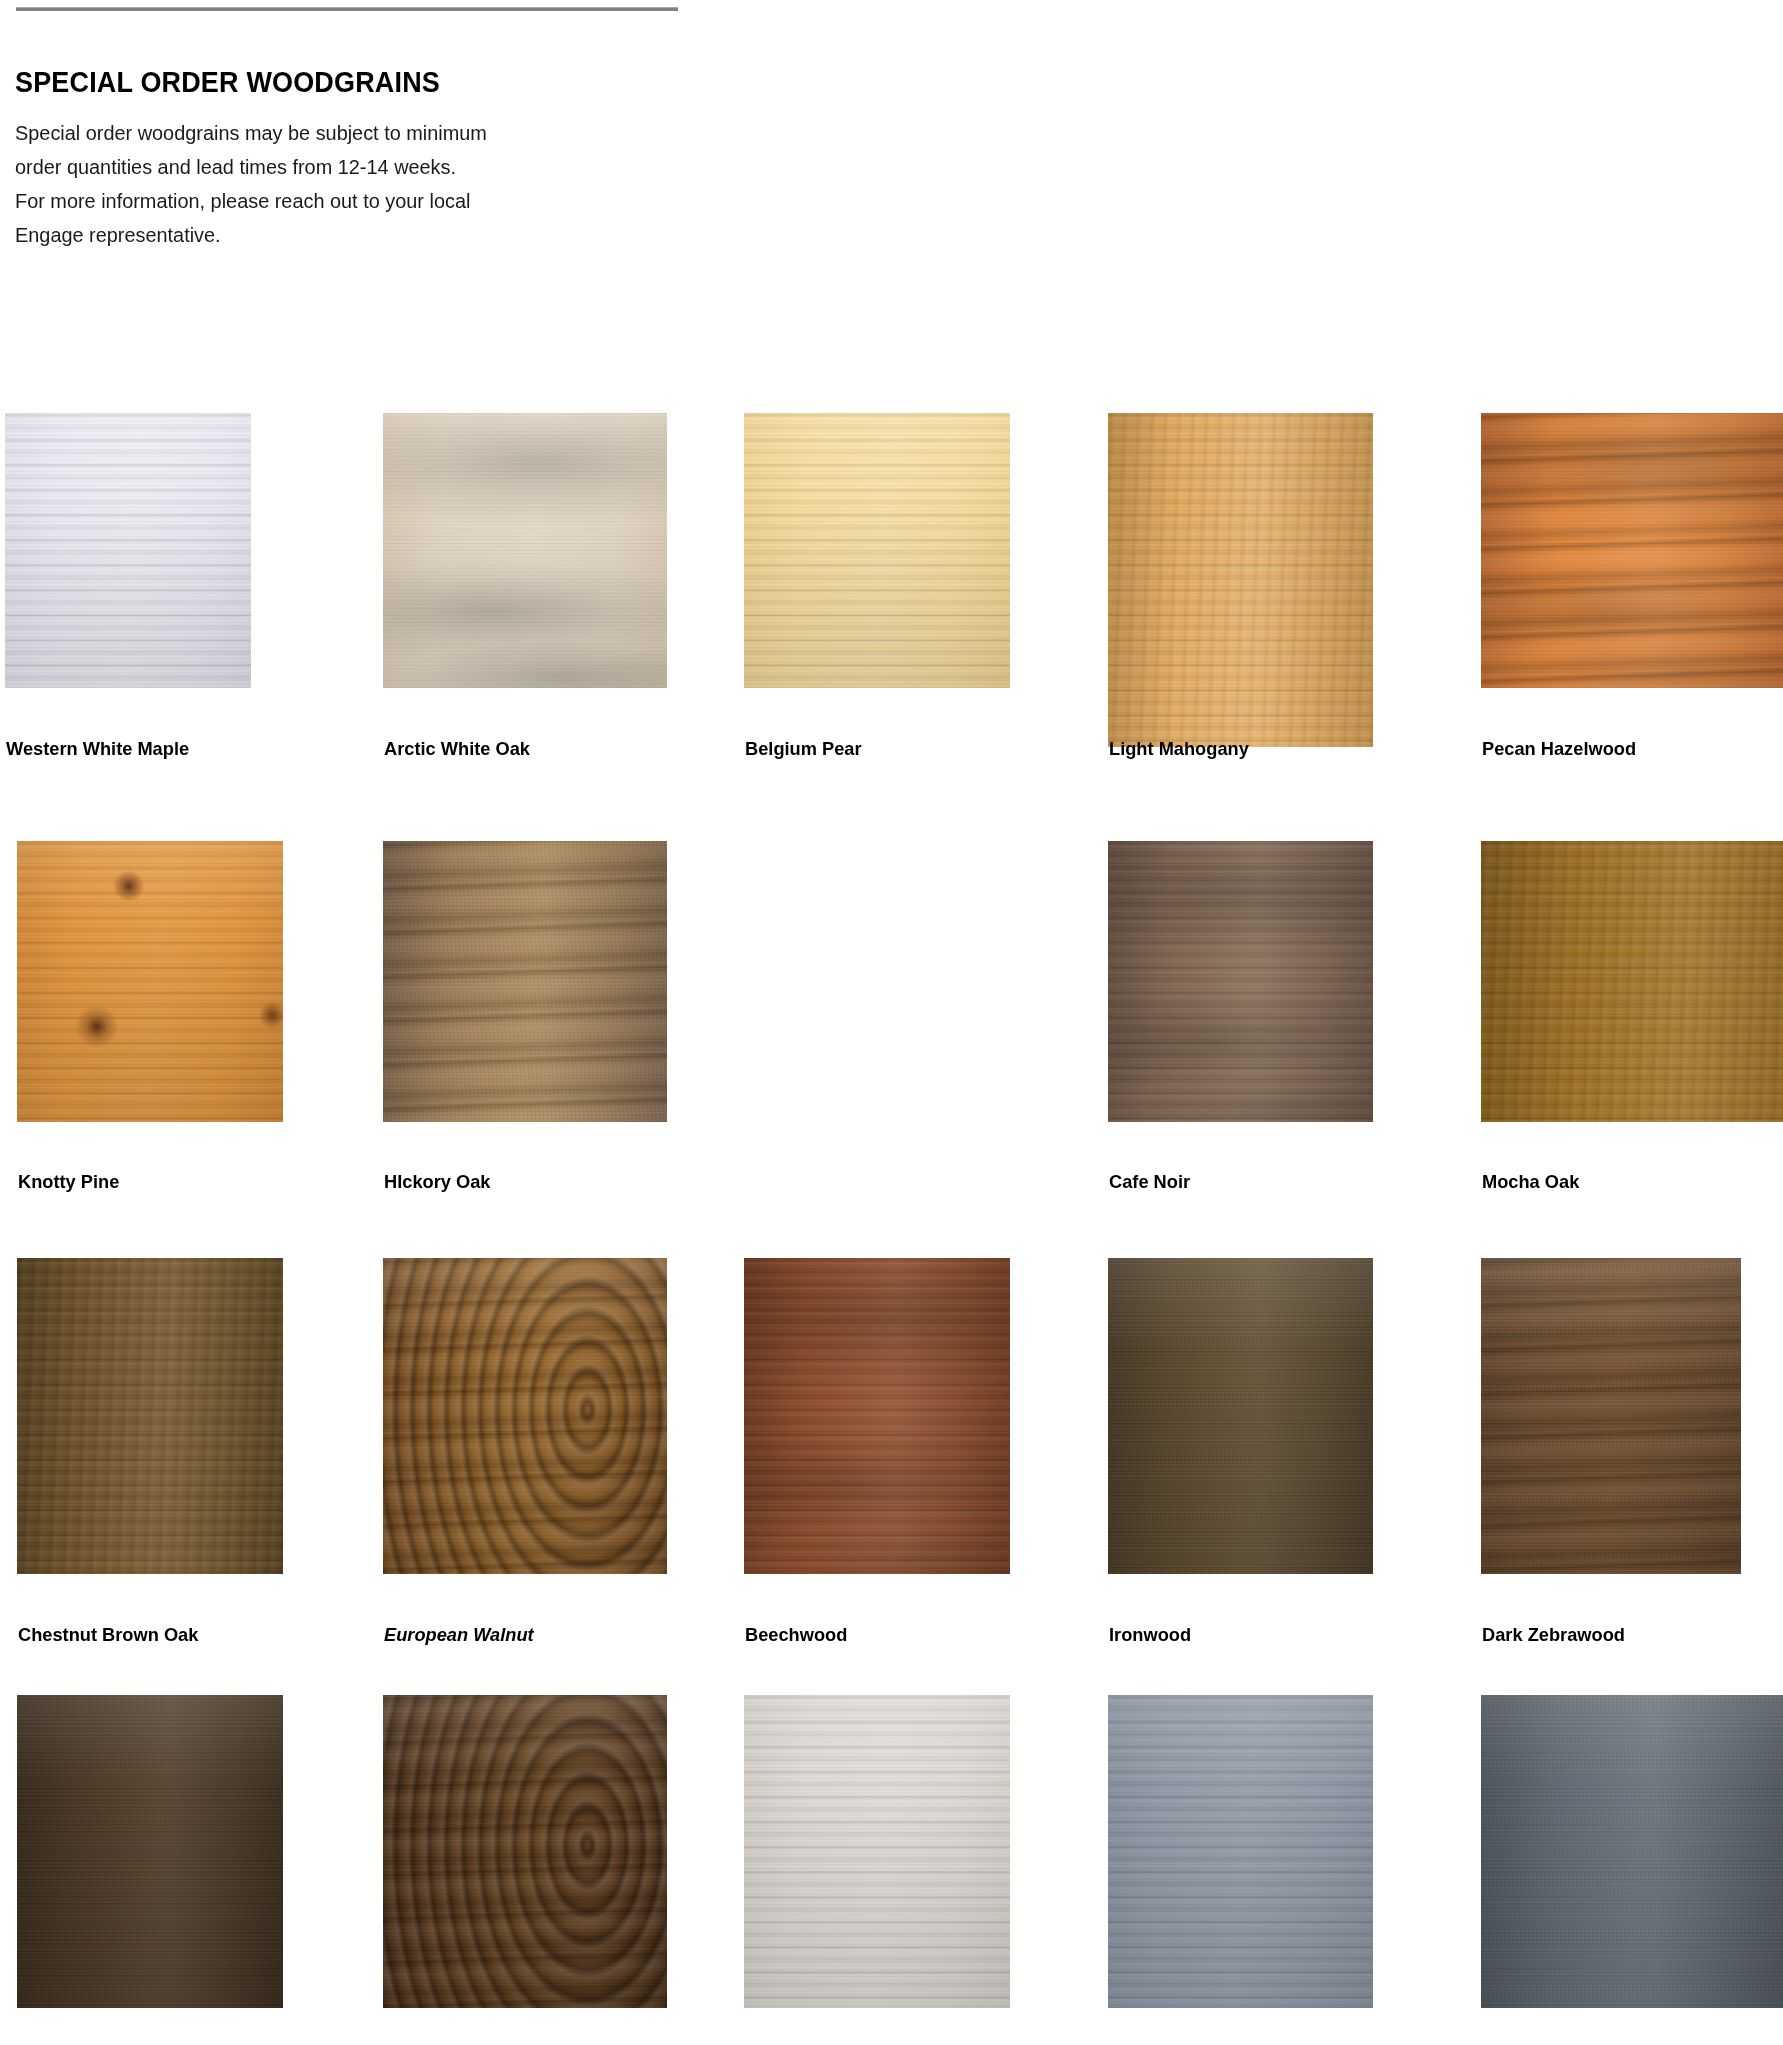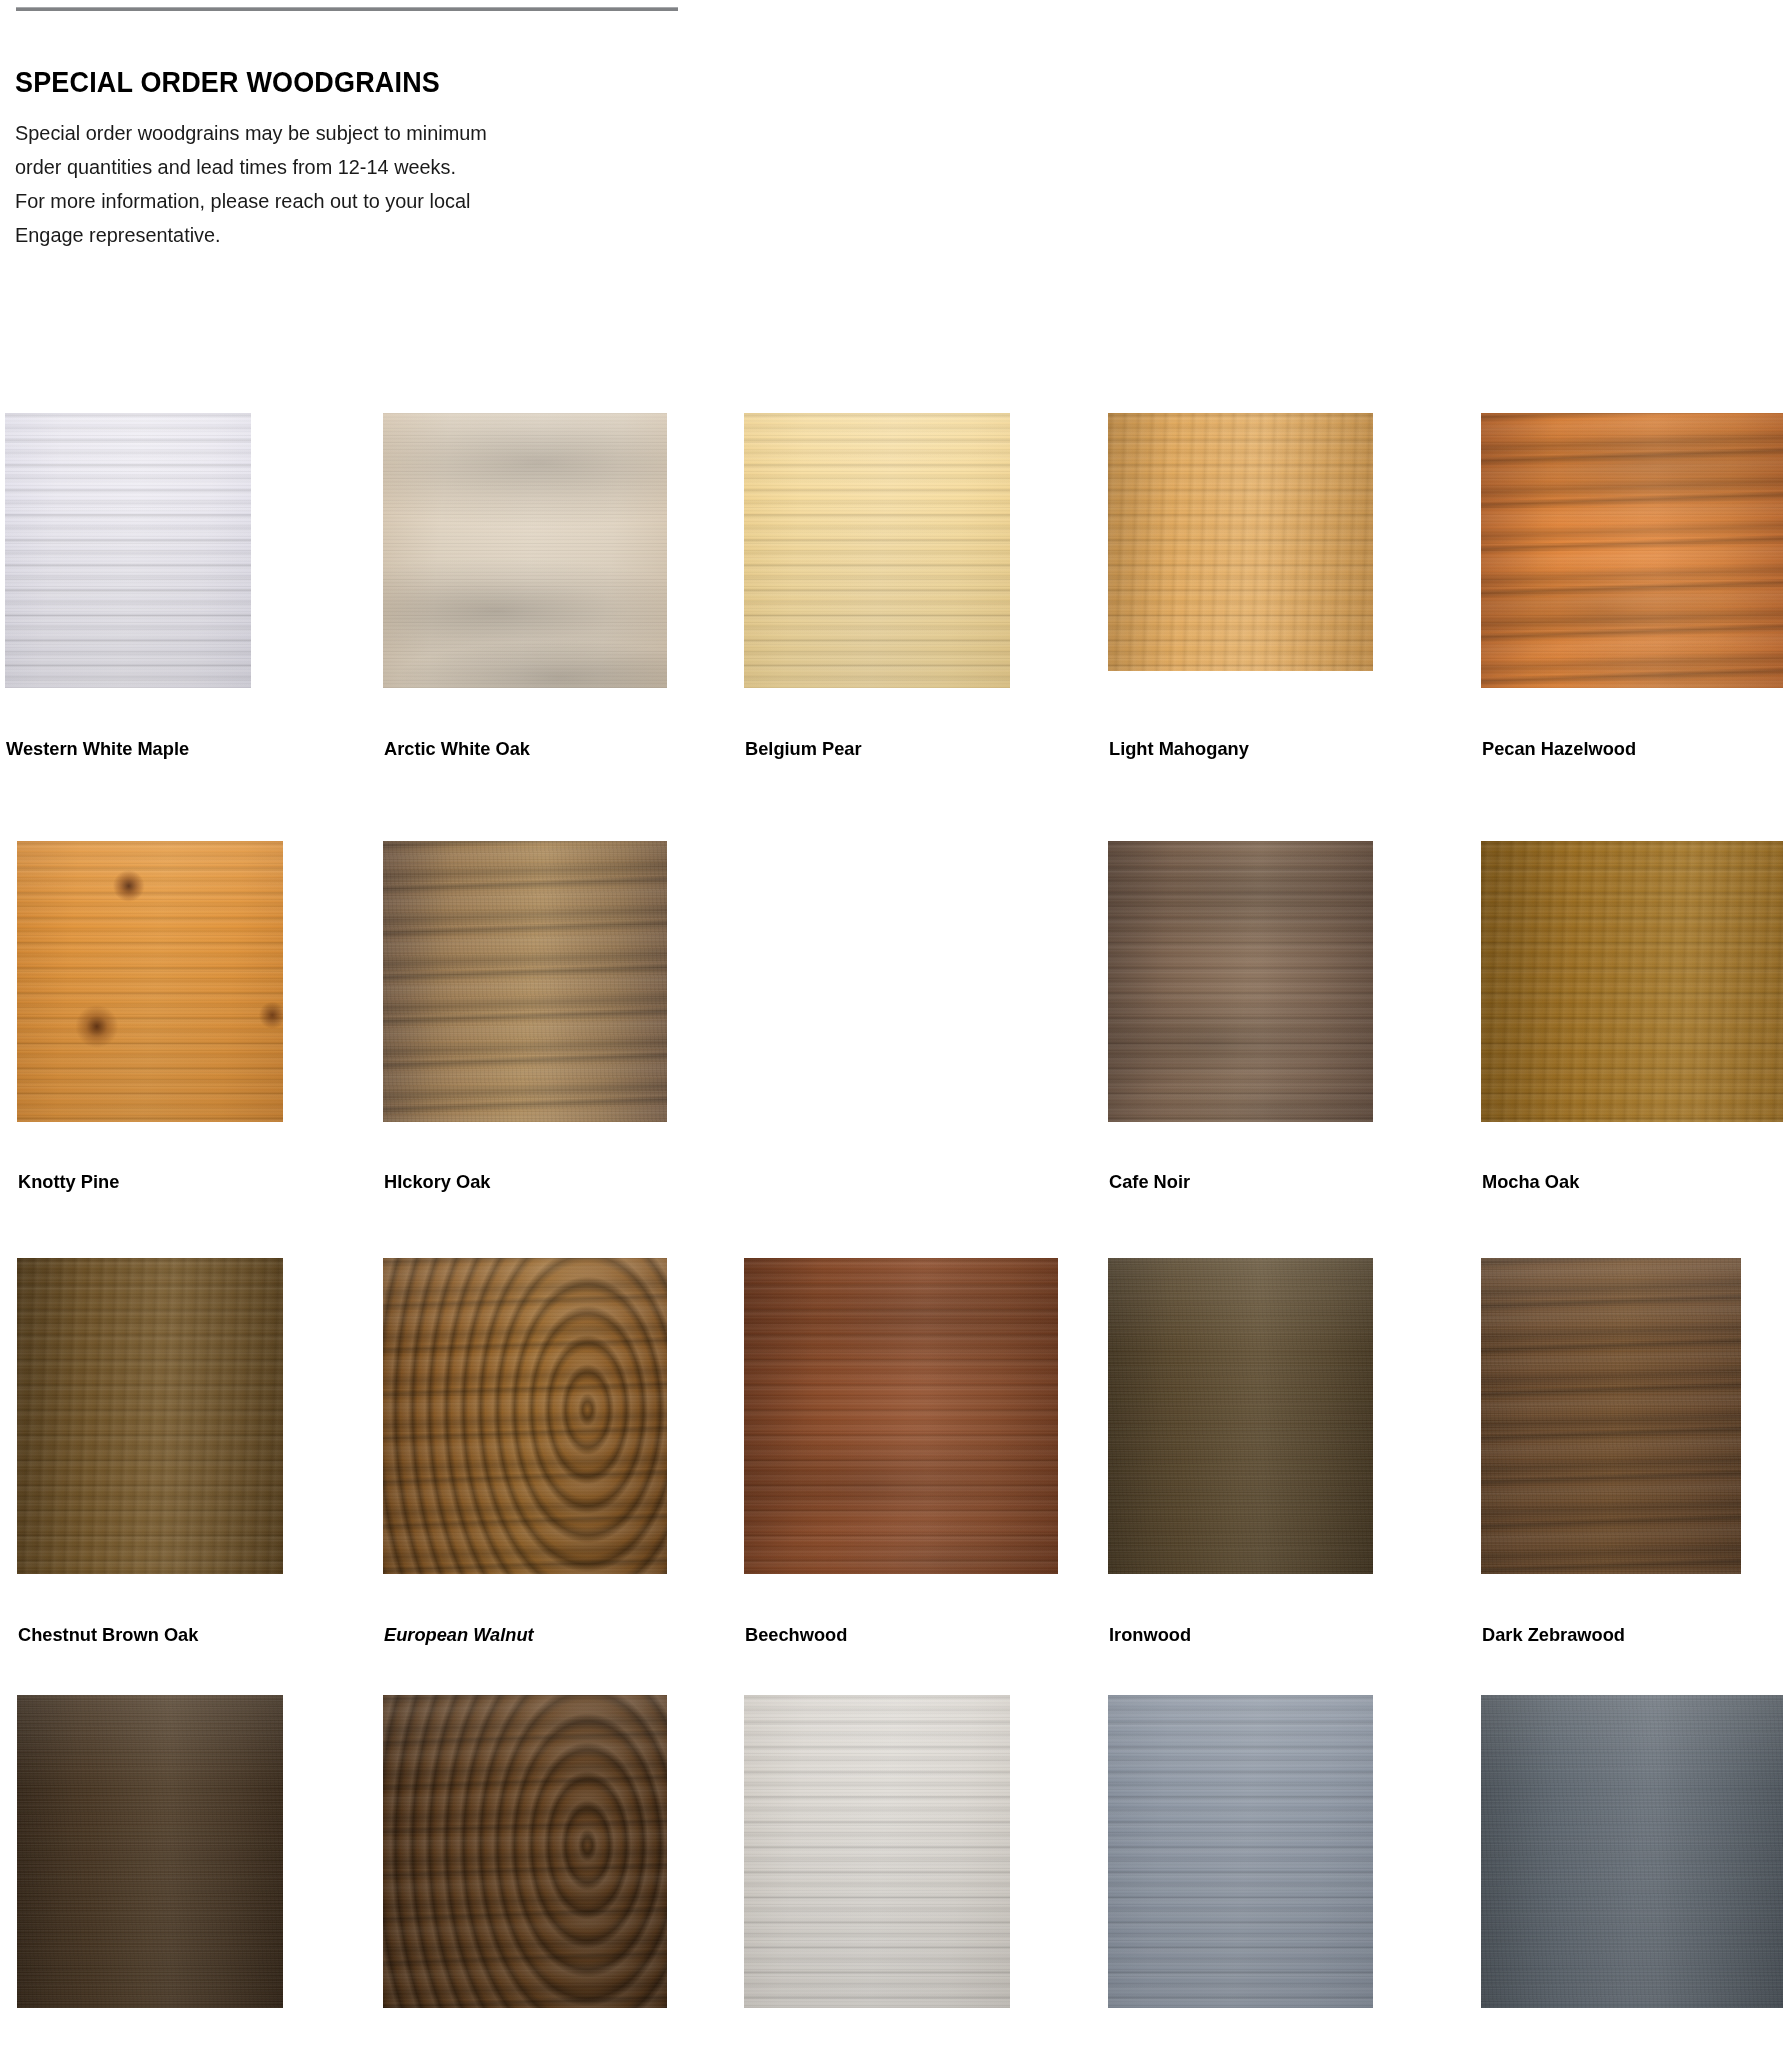--- a/index.html
+++ b/index.html
@@ -210,7 +210,7 @@
       </div>
       <div class="swatch-label" style="top: 325px;">Belgium Pear</div>
     </div>
-    <div class="swatch-cell" style="left: 1108px; top: 413px; width: 265px; height: 258px;">
+    <div class="swatch-cell" style="left: 1108px; top: 413px; width: 265px; height: 334px;">
       <div class="swatch-chip" style="background: rgb(226, 169, 92);">
         <div class="grain" style="background-image: linear-gradient(95deg, rgba(195, 135, 59, 0.333) 0%, rgba(226, 169, 92, 0) 22%, rgba(240, 198, 137, 0.267) 52%, rgba(226, 169, 92, 0) 78%, rgba(195, 135, 59, 0.3) 100%);"></div>
         <div class="grain grain-fine"></div>

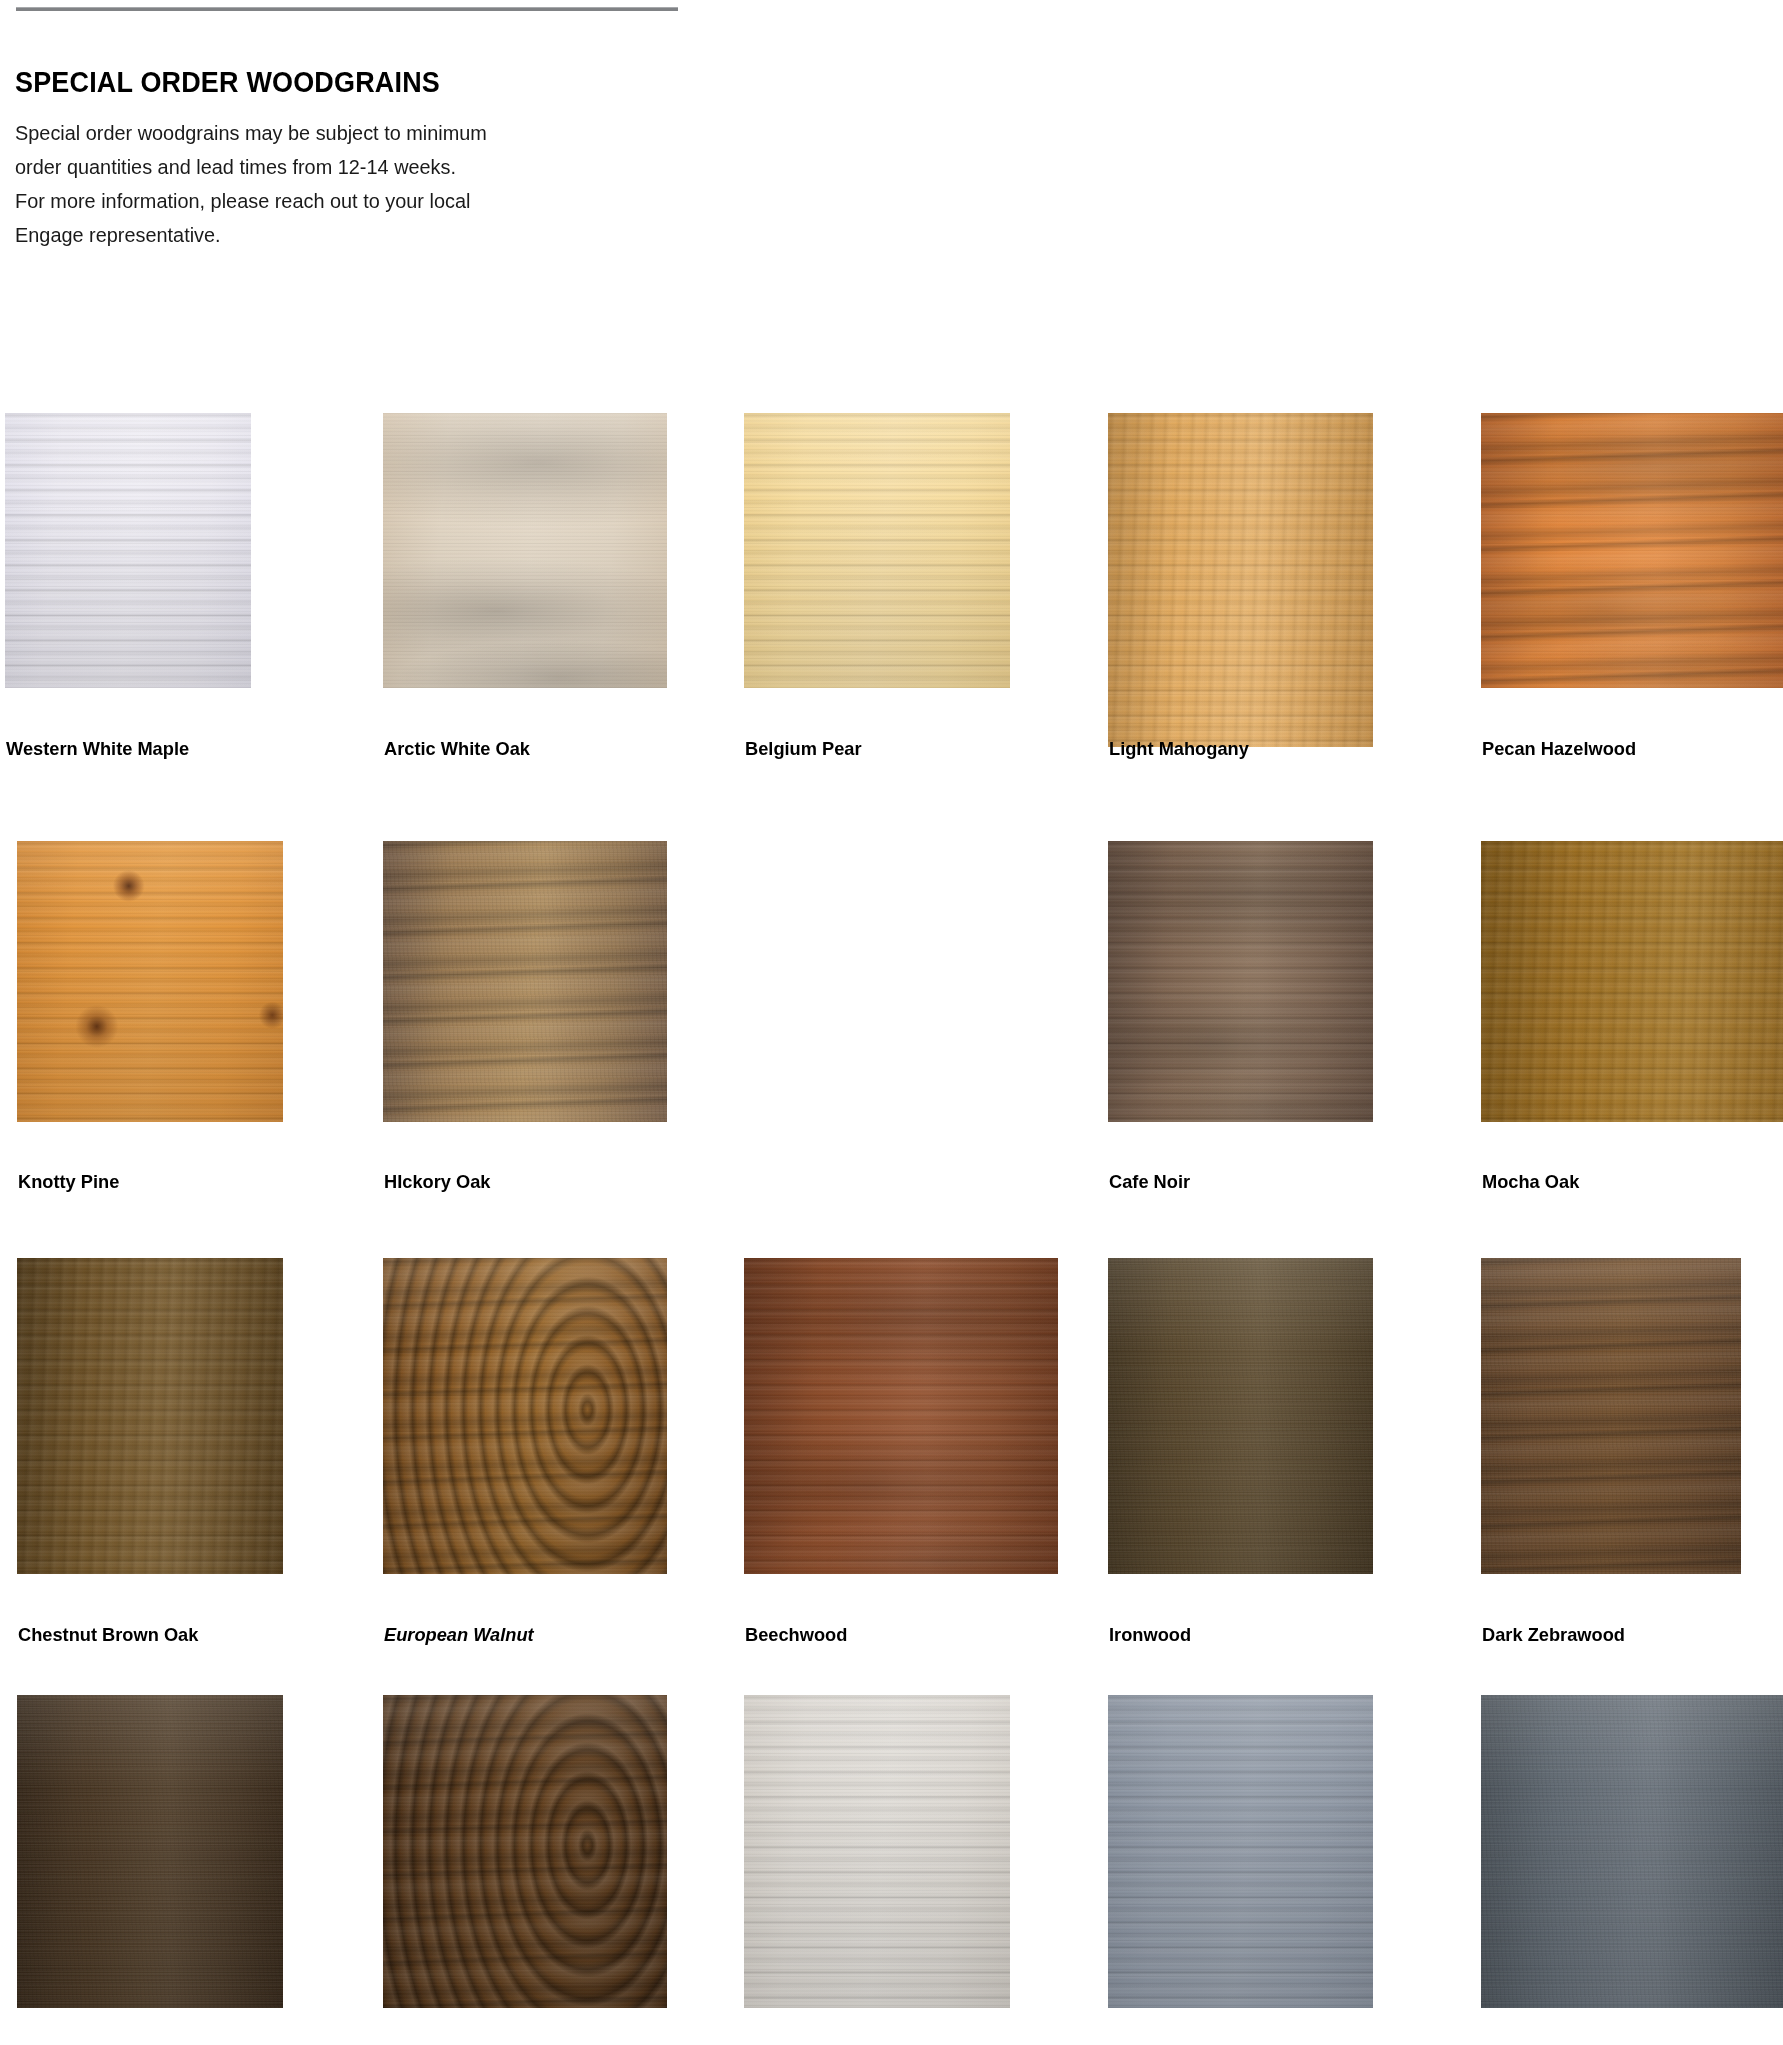--- a/index.html
+++ b/index.html
@@ -290,7 +290,7 @@
       </div>
       <div class="swatch-label" style="top: 366px;">European Walnut</div>
     </div>
-    <div class="swatch-cell" style="left: 744px; top: 1258px; width: 314px; height: 316px;">
+    <div class="swatch-cell" style="left: 744px; top: 1258px; width: 266px; height: 316px;">
       <div class="swatch-chip" style="background: rgb(138, 74, 40);">
         <div class="grain" style="background-image: linear-gradient(95deg, rgba(78, 38, 22, 0.333) 0%, rgba(138, 74, 40, 0) 22%, rgba(171, 96, 58, 0.267) 52%, rgba(138, 74, 40, 0) 78%, rgba(78, 38, 22, 0.3) 100%);"></div>
         <div class="grain grain-cathedral"></div>

